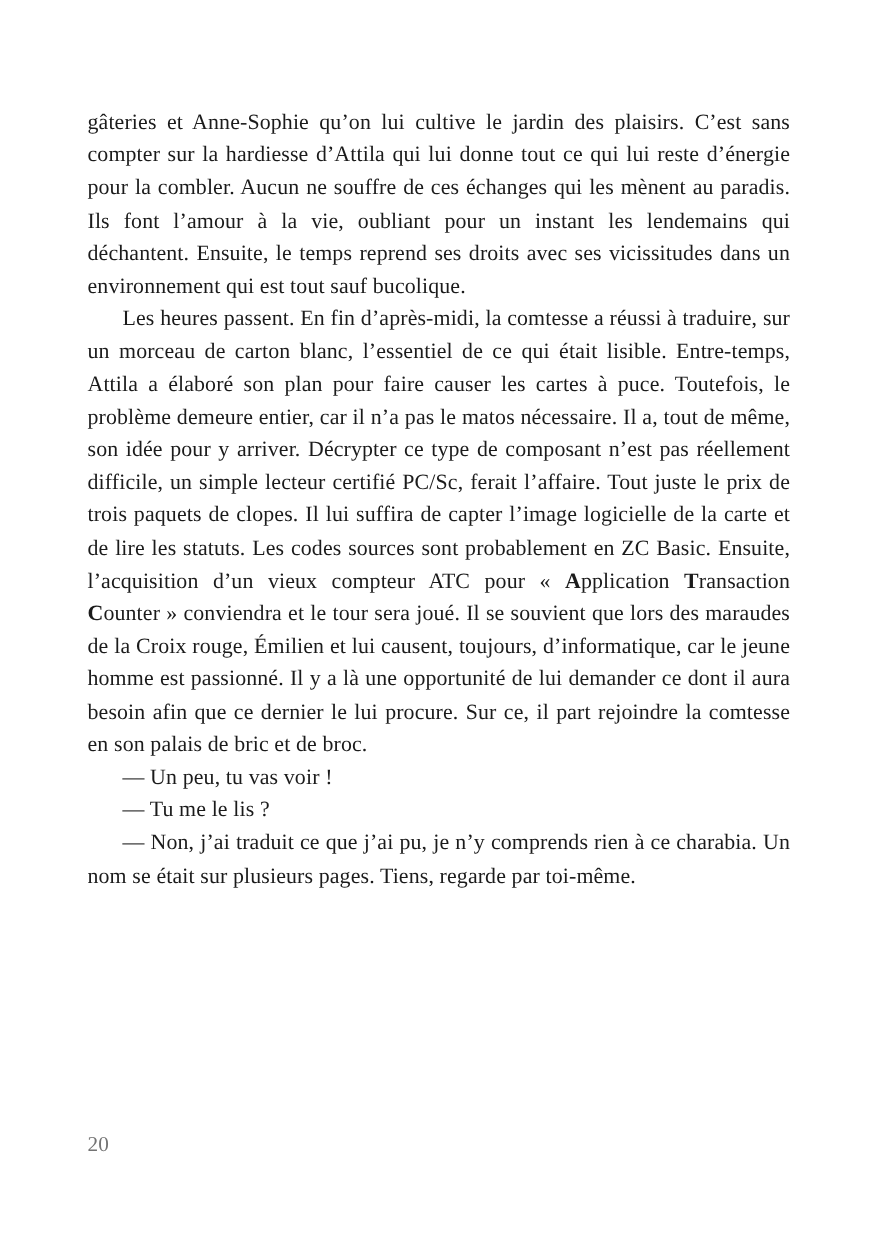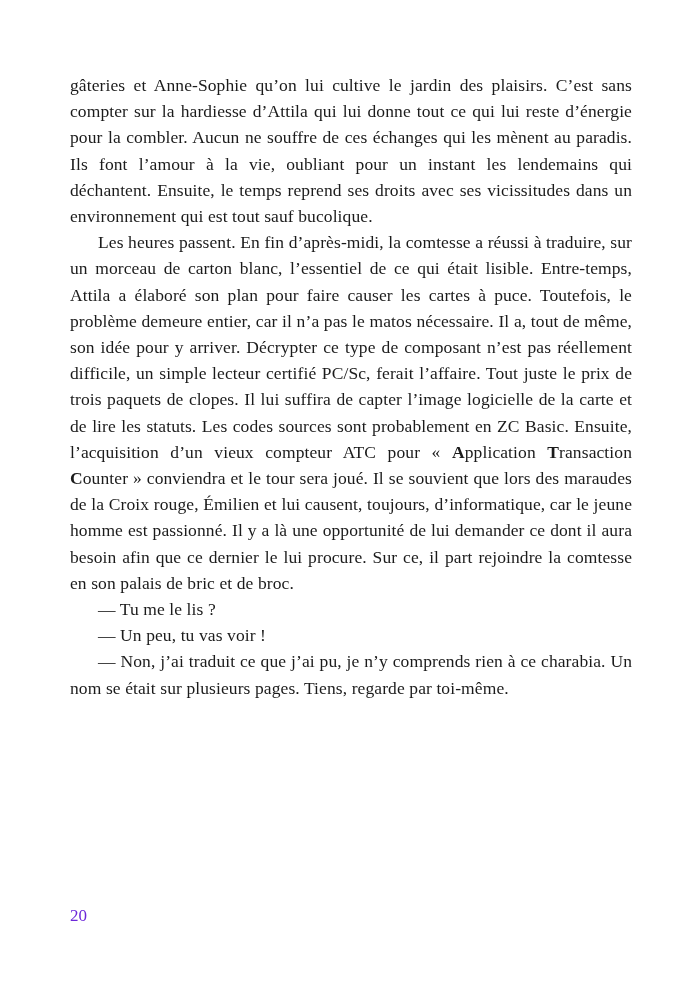--- a/index.html
+++ b/index.html
@@ -18,7 +18,7 @@
   }
   .text-block {
     position: absolute;
-    top: 72px;
+    top: 84px;
     left: 70px;
     width: 562px;
     font-size: 17.5px;

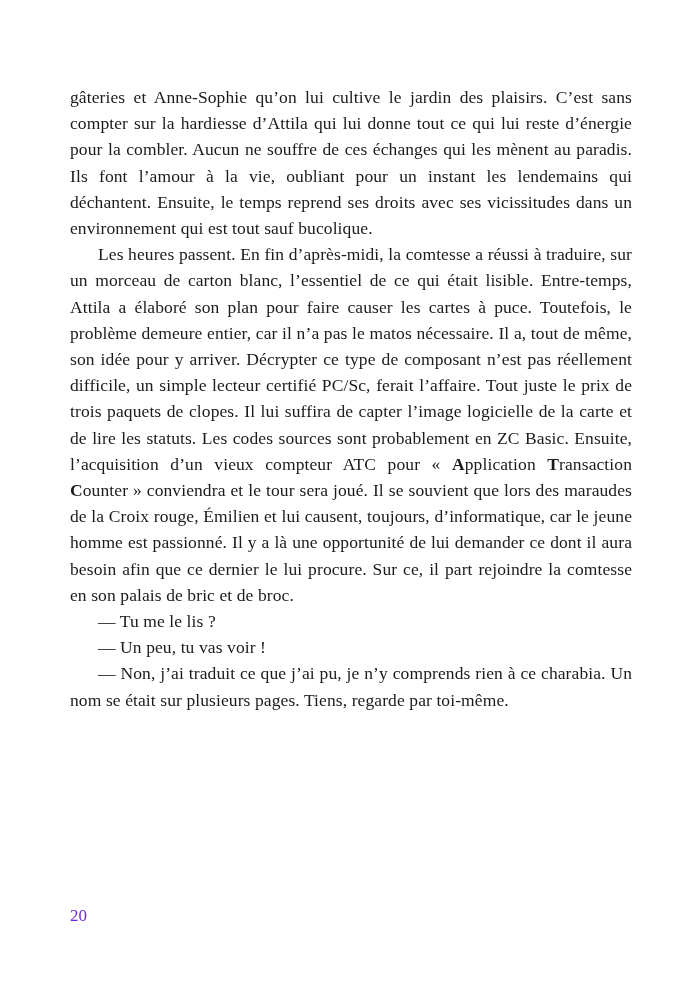--- a/index.html
+++ b/index.html
@@ -49,8 +49,8 @@
   <div class="text-block">
       <p><span>gâteries et Anne-Sophie qu’on lui cultive le jardin des plaisirs. C’est sans compter sur la hardiesse d’Attila qui lui donne tout ce qui lui reste d’énergie pour la combler. Aucun ne souffre de ces échanges qui les mènent au paradis. Ils font l’amour à la vie, oubliant pour un instant les lendemains qui déchantent. Ensuite, le temps reprend ses droits avec ses vicissitudes dans un environnement qui est tout sauf bucolique.</span></p>
       <p class="indent"><span>Les heures passent. En fin d’après-midi, la comtesse a réussi à traduire, sur un morceau de carton blanc, l’essentiel de ce qui était lisible. Entre-temps, Attila a élaboré son plan pour faire causer les cartes à puce. Toutefois, le problème demeure entier, car il n’a pas le matos nécessaire. Il a, tout de même, son idée pour y arriver. Décrypter ce type de composant n’est pas réellement difficile, un simple lecteur certifié PC/Sc, ferait l’affaire. Tout juste le prix de trois paquets de clopes. Il lui suffira de capter l’image logicielle de la carte et de lire les statuts. Les codes sources sont probablement en ZC Basic. Ensuite, l’acquisition d’un vieux compteur ATC pour «&nbsp;</span><b>A</b><span>pplication </span><b>T</b><span>ransaction </span><b>C</b><span>ounter&nbsp;» conviendra et le tour sera joué. Il se souvient que lors des maraudes de la Croix rouge, Émilien et lui causent, toujours, d’informatique, car le jeune homme est passionné. Il y a là une opportunité de lui demander ce dont il aura besoin afin que ce dernier le lui procure. Sur ce, il part rejoindre la comtesse en son palais de bric et de broc.</span></p>
+      <p class="indent"><span>— Un peu, tu vas voir&nbsp;!</span></p>
       <p class="indent"><span>— Tu me le lis&nbsp;?</span></p>
-      <p class="indent"><span>— Un peu, tu vas voir&nbsp;!</span></p>
       <p class="indent"><span>— Non, j’ai traduit ce que j’ai pu, je n’y comprends rien à ce charabia. Un nom se était sur plusieurs pages. Tiens, regarde par toi-même.</span></p>
     </div>
   <div class="page-number">20</div>

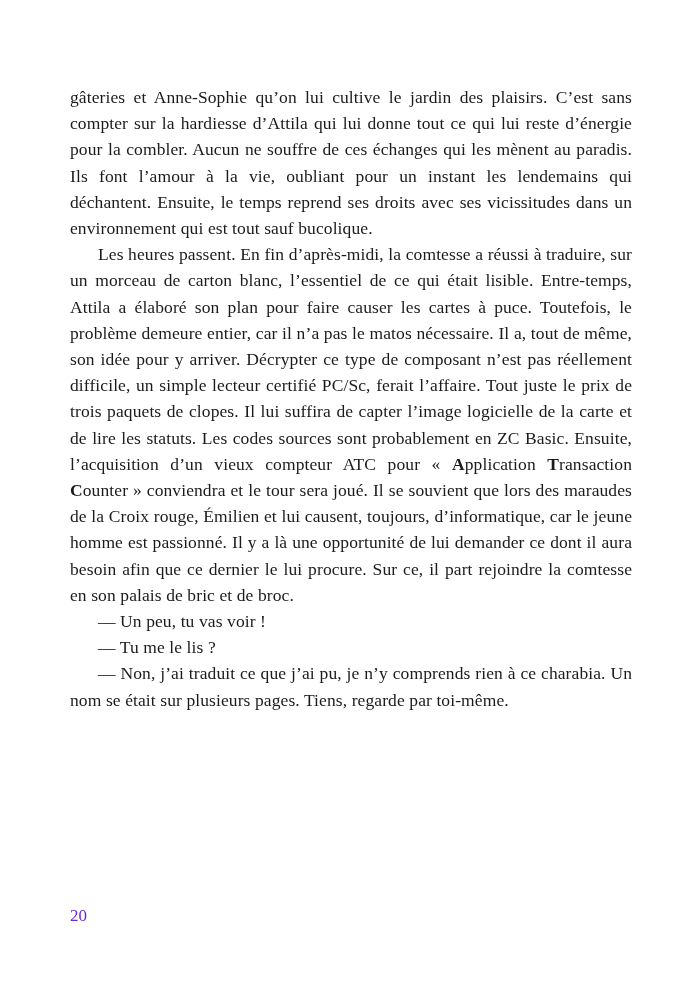--- a/index.html
+++ b/index.html
@@ -38,7 +38,7 @@
     left: 70px;
     top: 906px;
     font-size: 17px;
-    color: #6d28d9;
+    color: #737373;
   }
   b { font-weight: bold; }
 </style>

